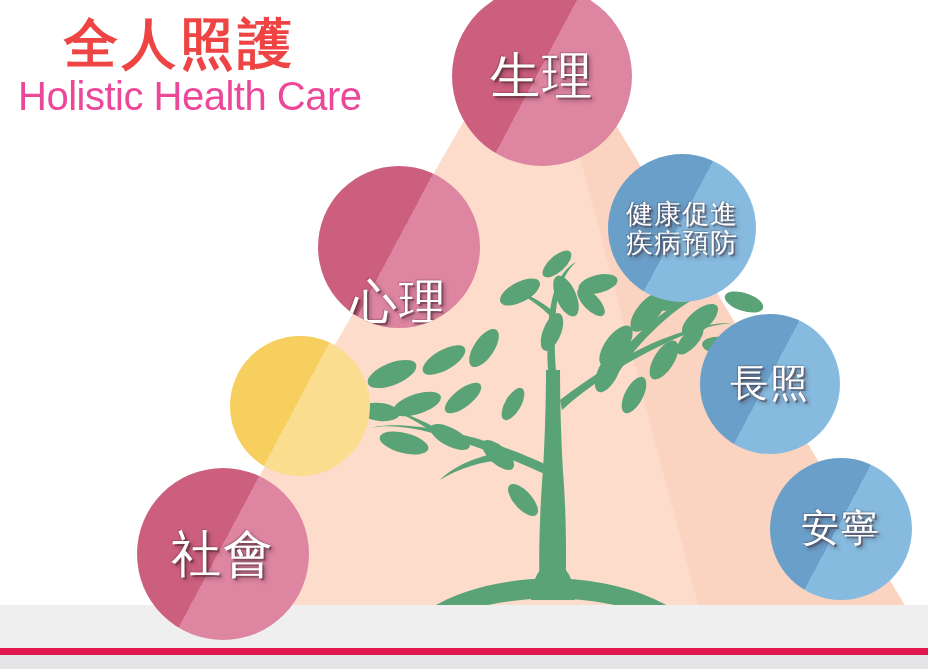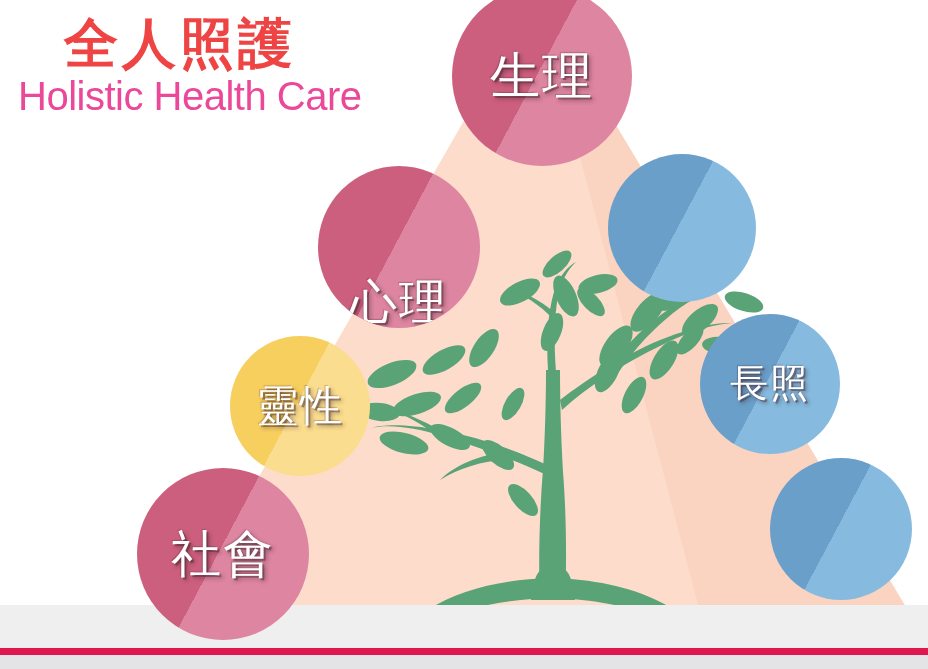--- a/index.html
+++ b/index.html
@@ -239,6 +239,8 @@
 
   <div class="bubble" id="bubble-promotion" style="background: linear-gradient(118deg, rgb(106, 159, 201) 0%, rgb(106, 159, 201) 48%, rgb(134, 187, 223) 48%, rgb(134, 187, 223) 100%);">
     <div class="shine"></div>
+    <span class="label">健康促進
+疾病預防</span>
   </div>
 
   <div class="bubble" id="bubble-longterm" style="background: linear-gradient(118deg, rgb(106, 159, 201) 0%, rgb(106, 159, 201) 48%, rgb(134, 187, 223) 48%, rgb(134, 187, 223) 100%); align-items: center;">

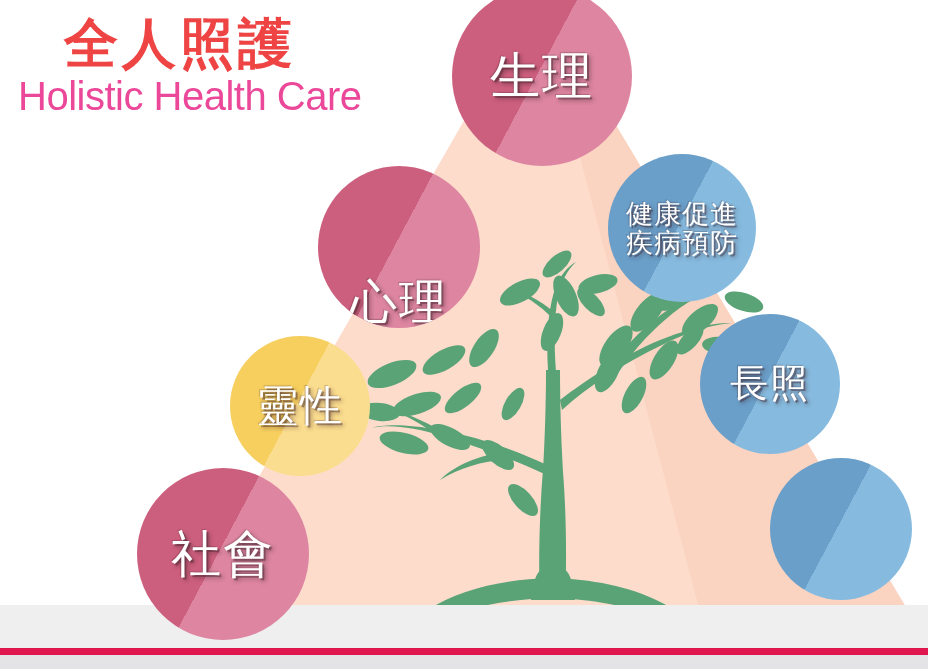--- a/index.html
+++ b/index.html
@@ -229,7 +229,6 @@
 
   <div class="bubble" id="bubble-spirit" style="background: linear-gradient(118deg, rgb(246, 207, 95) 0%, rgb(246, 207, 95) 48%, rgb(251, 221, 143) 48%, rgb(251, 221, 143) 100%);">
     <div class="shine"></div>
-    <span class="label">靈性</span>
   </div>
 
   <div class="bubble" id="bubble-social" style="background: linear-gradient(118deg, rgb(205, 95, 126) 0%, rgb(205, 95, 126) 48%, rgb(221, 133, 161) 48%, rgb(221, 133, 161) 100%);">

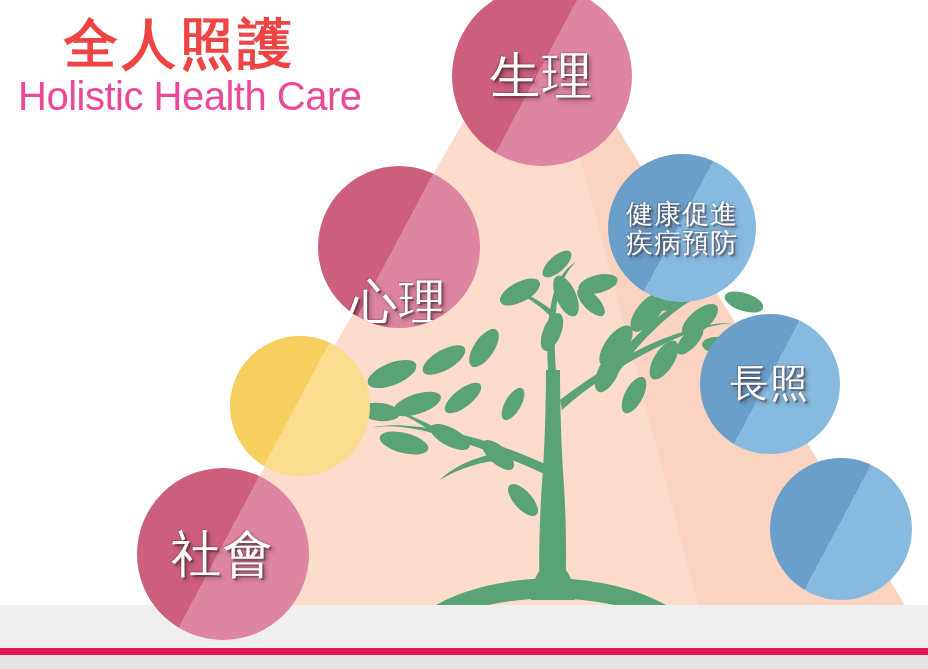--- a/index.html
+++ b/index.html
@@ -249,6 +249,7 @@
 
   <div class="bubble" id="bubble-hospice" style="background: linear-gradient(118deg, rgb(106, 159, 201) 0%, rgb(106, 159, 201) 48%, rgb(134, 187, 223) 48%, rgb(134, 187, 223) 100%);">
     <div class="shine"></div>
+    <span class="label">安寧</span>
   </div>
 
 </div>

